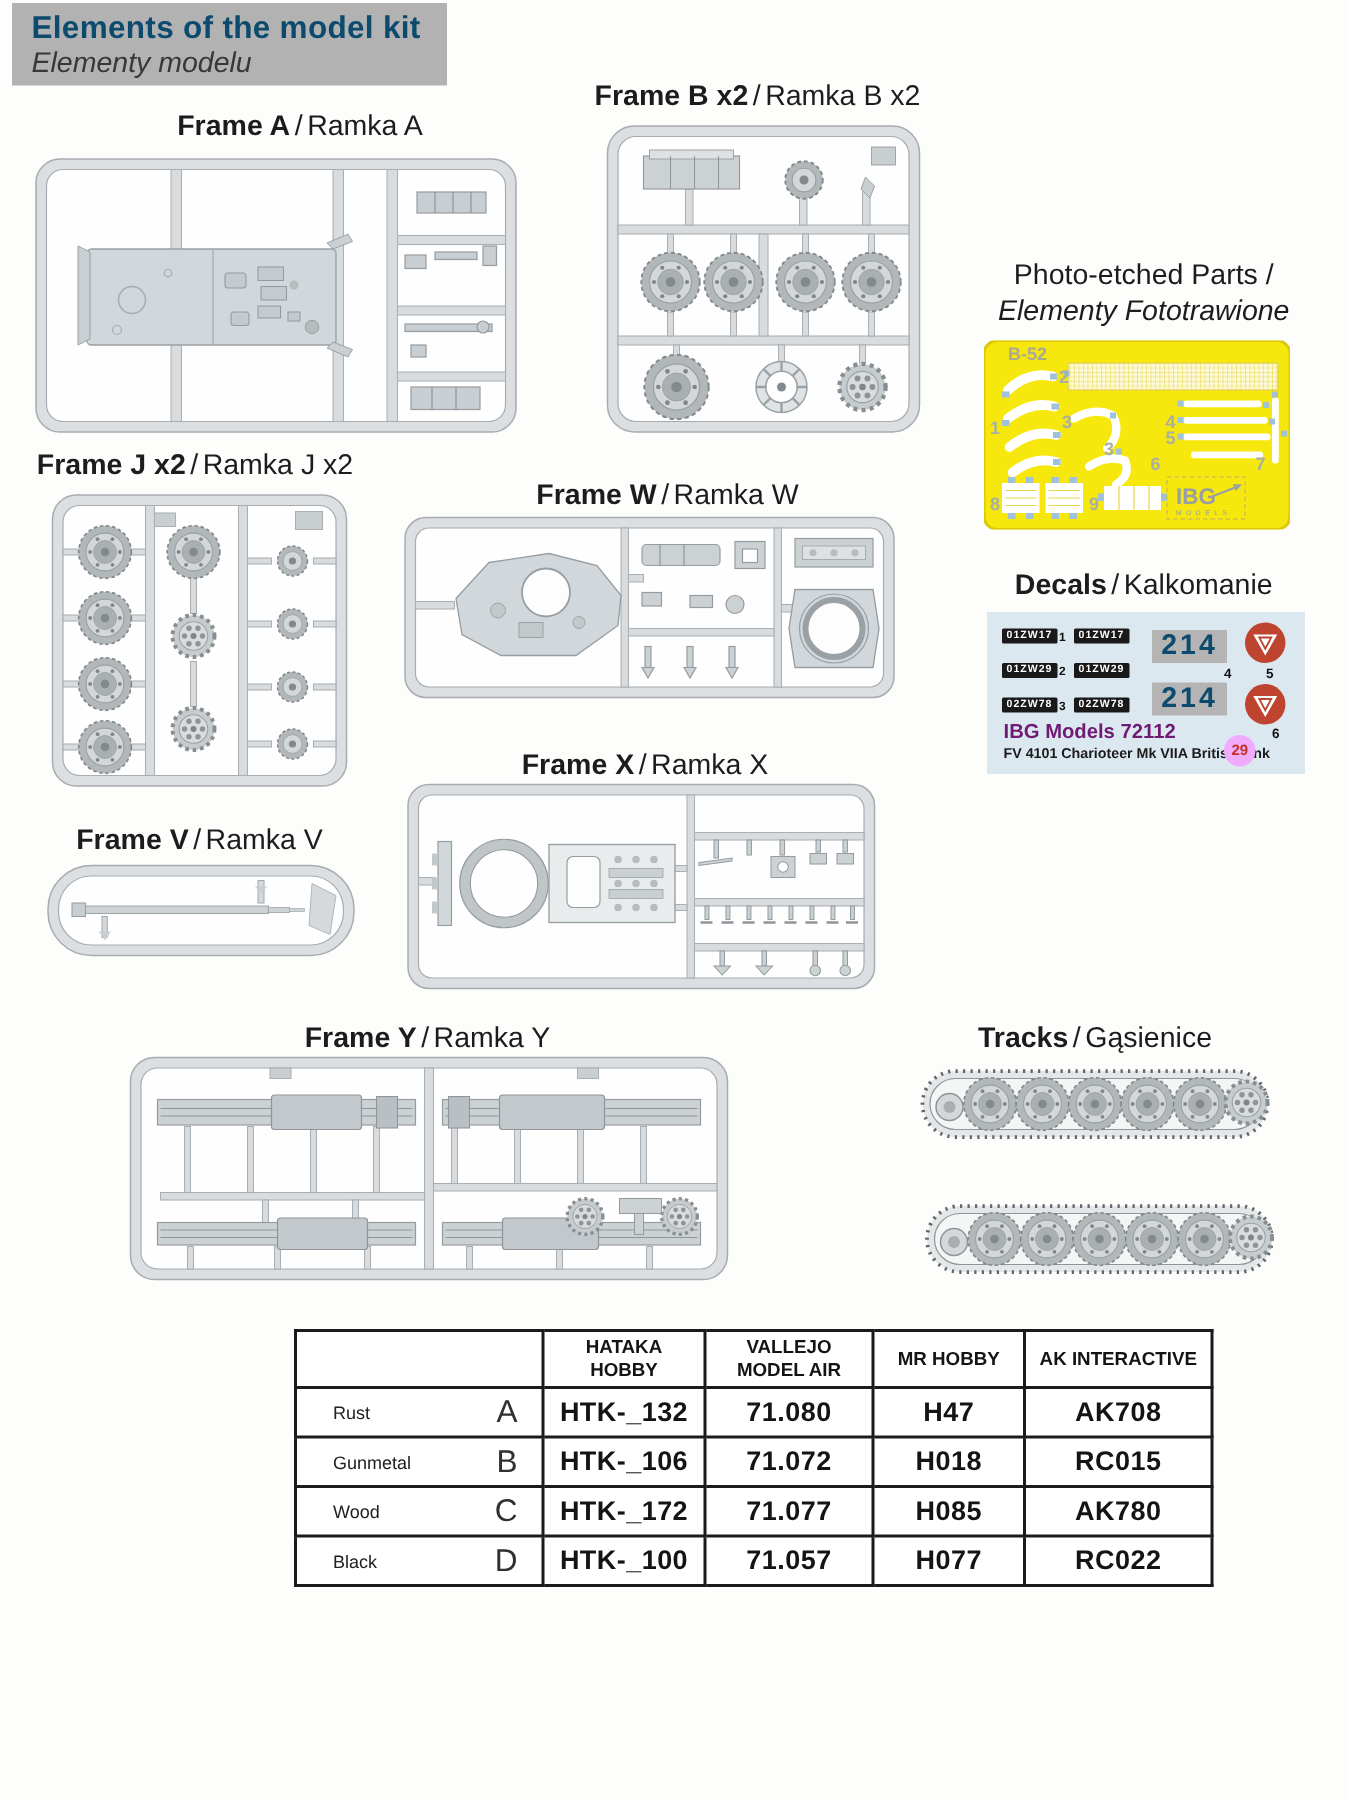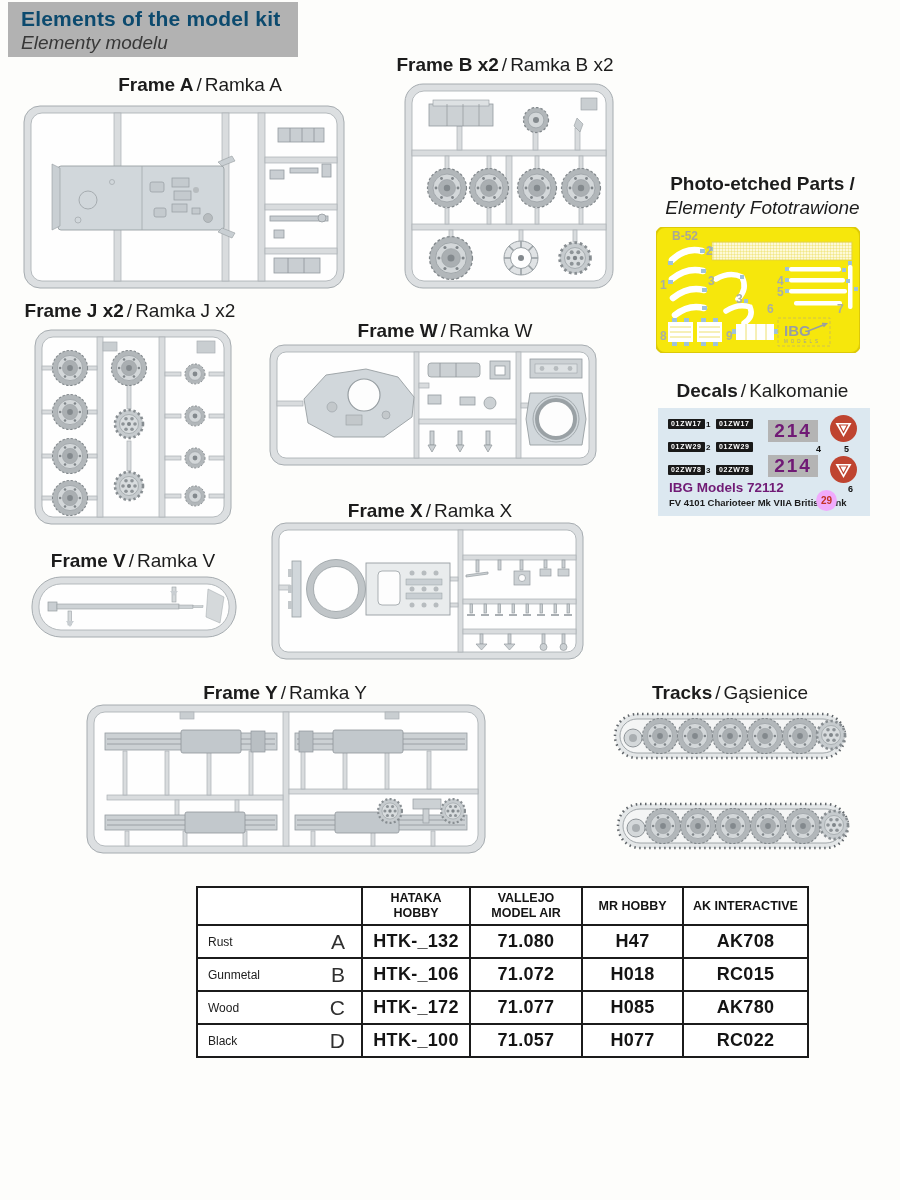--- a/index.html
+++ b/index.html
@@ -24,7 +24,7 @@
   .frame-label .sep { padding:0 3px; }
   .frame-label .pl { }
   .two-line { line-height:1.25; }
-  .two-line .en { font-weight:bold;text-align:center; }
+  .two-line .en { font-weight:normal;text-align:center; }
   .two-line .pl { font-style:italic; display:block; }
 
   .sprue { position:absolute; }

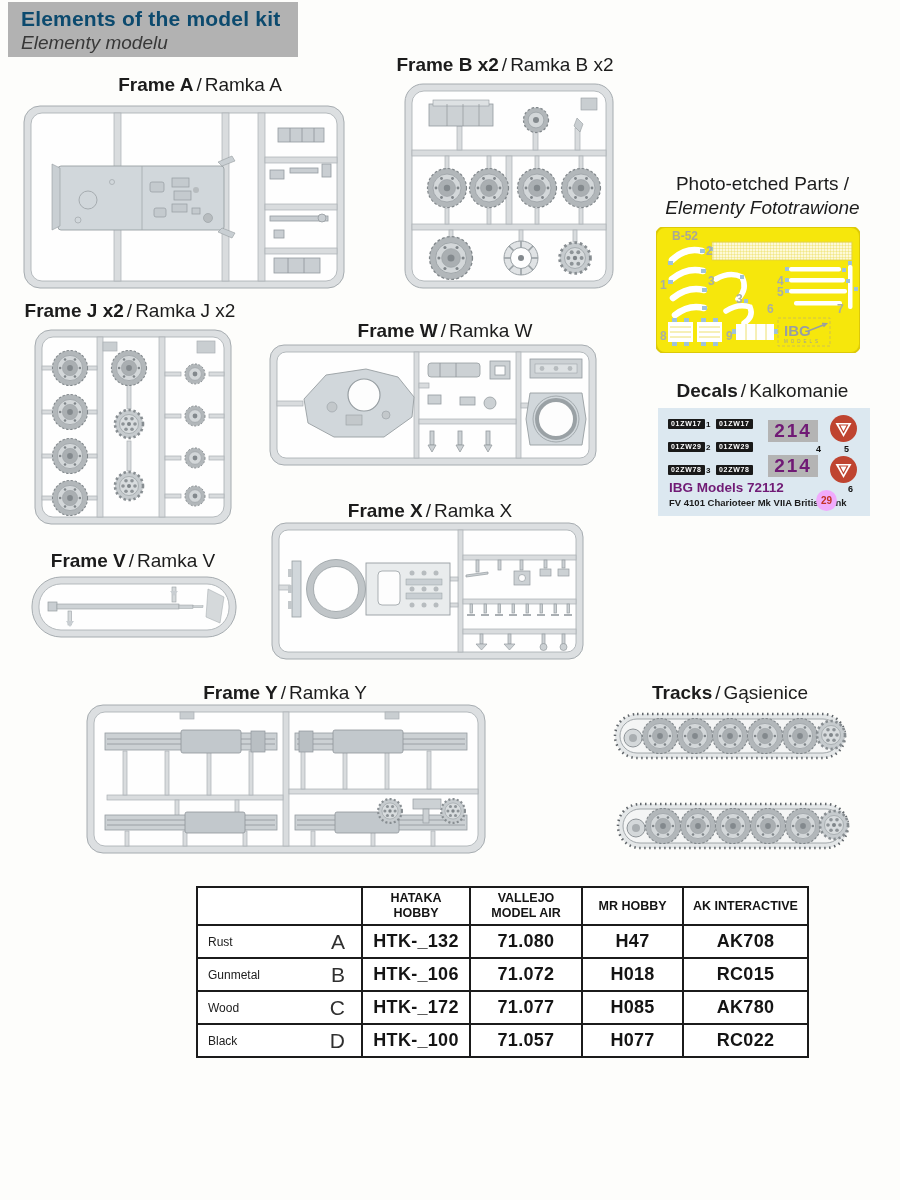--- a/index.html
+++ b/index.html
@@ -34,7 +34,7 @@
   .plate { position:absolute; background:#191919; color:#fff; font-weight:bold;
     font-size:7px; line-height:10px; height:10px; padding:0 3px; letter-spacing:.7px; border-radius:1px; }
   .rownum { position:absolute; font-size:8px; font-weight:bold; color:#101010; }
-  .bignum { position:absolute; width:50px; height:22px; background:#b4b4b4; color:#701a75;
+  .bignum { position:absolute; width:50px; height:22px; background:#b4b4b4; color:#0c4a6e;
     font-size:19px; font-weight:bold; text-align:center; line-height:22px; letter-spacing:2px; }
   .smallnum { position:absolute; font-size:9px; font-weight:bold; color:#101010; }
   .emblem { position:absolute; width:29px; height:29px; }

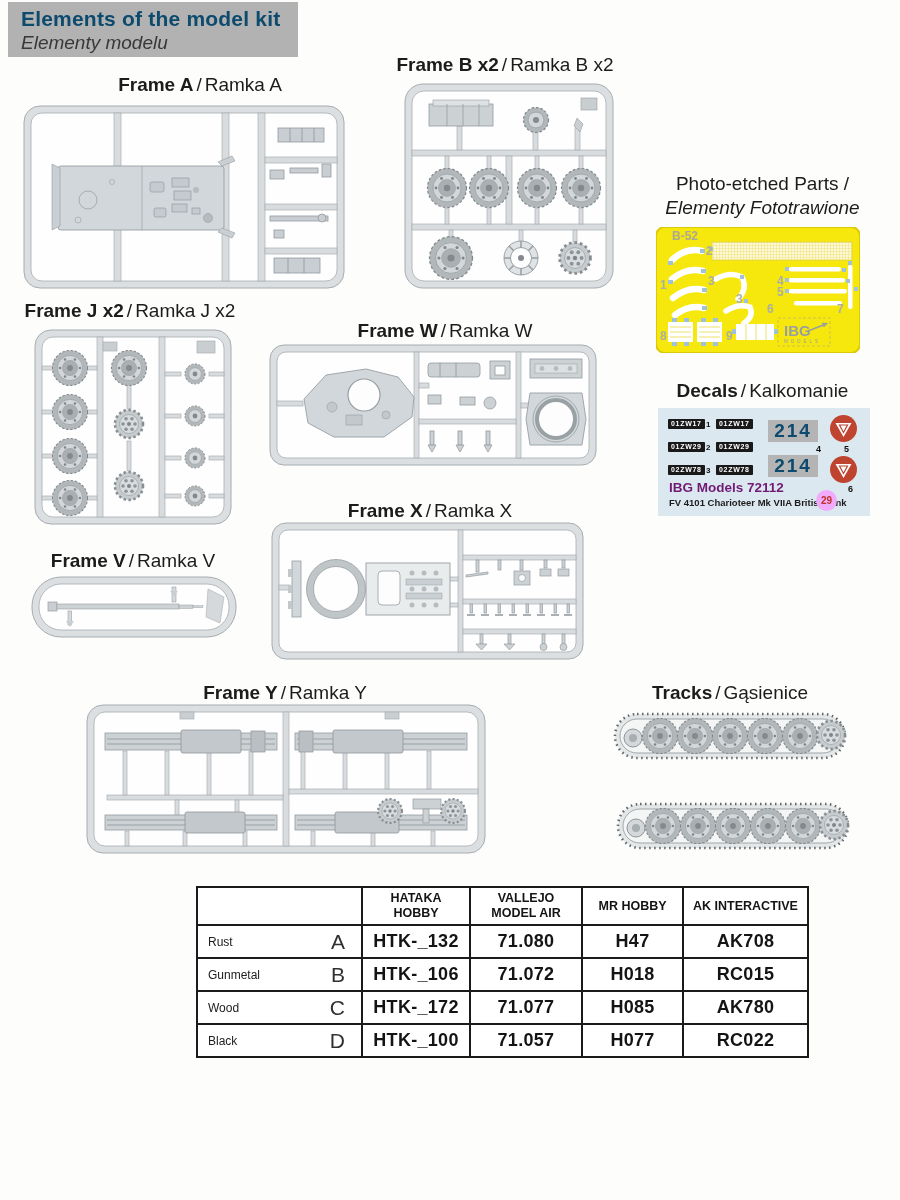--- a/index.html
+++ b/index.html
@@ -49,7 +49,7 @@
   #paint-table th { font-size:12.5px; font-weight:bold; text-align:center; height:38px; line-height:1.2; color:#141414; }
   #paint-table td { height:33px; }
   td.val { font-size:18px; font-weight:bold; text-align:center; color:#141414; letter-spacing:.3px; }
-  td.namecell { font-size:12px; padding-left:10px; position:relative; color:#202020; }
+  td.namecell { font-size:12px; padding-left:24px; position:relative; color:#202020; }
   td.namecell .letter { position:absolute; right:16px; top:50%; transform:translateY(-50%);
     font-size:21px; font-weight:normal; color:#303030; }
 </style>

